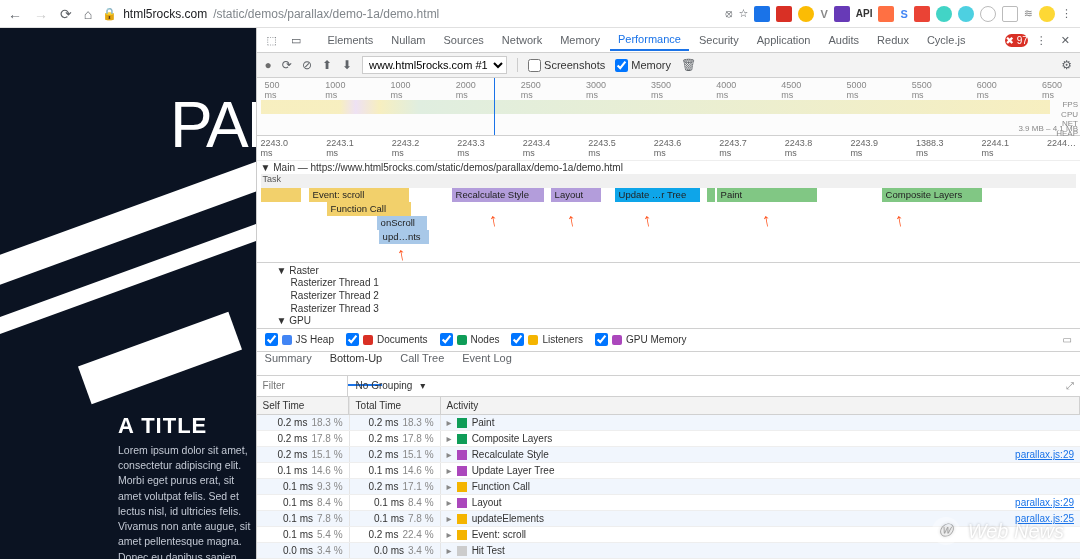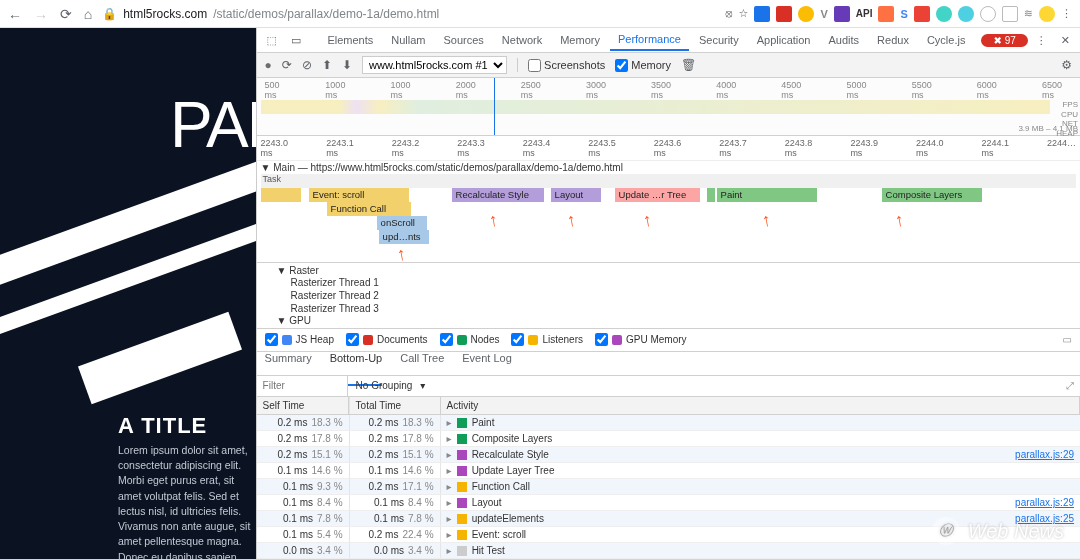--- a/index.html
+++ b/index.html
@@ -27,7 +27,7 @@
 .dt-head .sp{width:8px}
 .dt-tab{padding:4px 8px;font-size:11px;color:#5f6368;cursor:pointer}
 .dt-tab.active{color:#1a73e8;border-bottom:2px solid #1a73e8}
-.dt-err{margin-left:auto;background:#d93025;color:#fff;border-radius:8px;padding:1px 12px;font-size:10px}
+.dt-err{margin-left:auto;background:#d93025;color:#fff;border-radius:8px;padding:1px 0;font-size:10px}
 .dt-more{padding:0 6px;color:#5f6368}
 .perf-bar{height:26px;display:flex;align-items:center;gap:10px;padding:0 8px;border-bottom:1px solid #d0d0d0;background:#f3f3f3}
 .perf-bar .ico{color:#5f6368;font-size:12px}

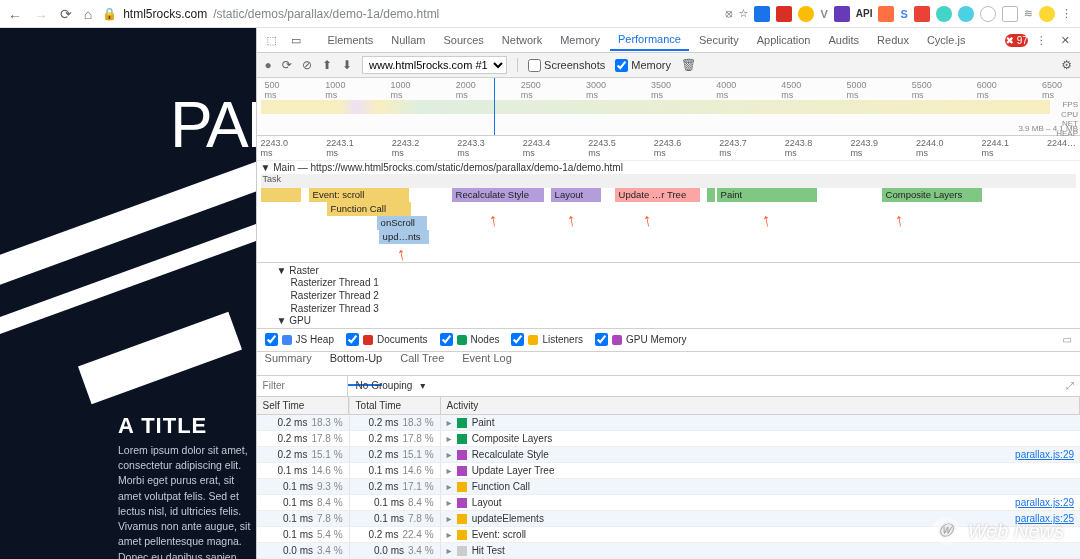--- a/index.html
+++ b/index.html
@@ -215,7 +215,7 @@
         <span>2243.7 ms</span>
         <span>2243.8 ms</span>
         <span>2243.9 ms</span>
-        <span>2244.0 ms</span>
+        <span>1388.3 ms</span>
         <span>2244.1 ms</span>
         <span>2244…</span>
       </div>

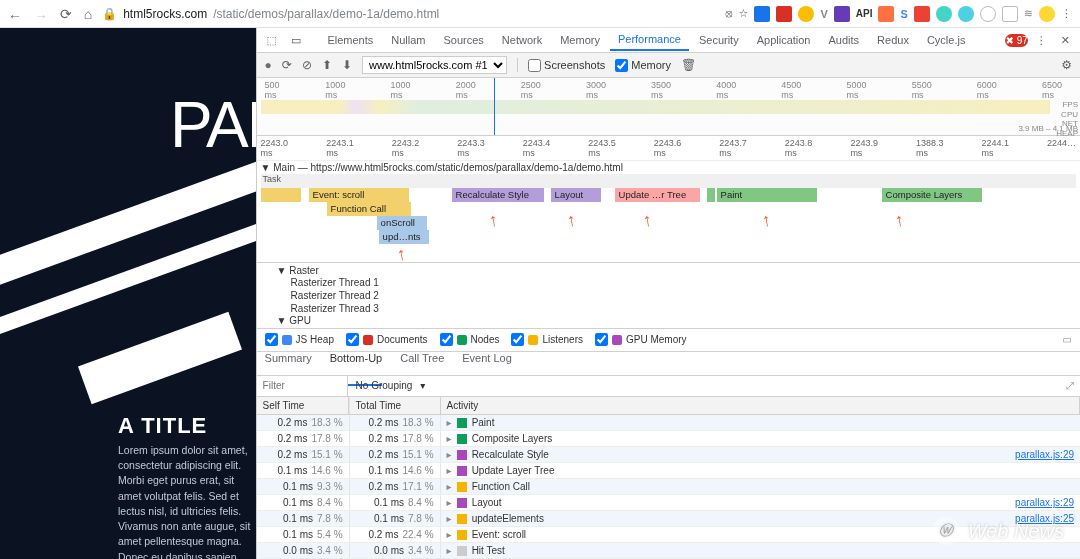--- a/index.html
+++ b/index.html
@@ -53,7 +53,7 @@
 .ev-upd{background:#a8c8e8}
 .ev-recalc{background:#b39ddb}
 .ev-layout{background:#b39ddb}
-.ev-updtree{background:#fca5a5}
+.ev-updtree{background:#0ea5e9}
 .ev-paint{background:#81c784}
 .ev-comp{background:#81c784}
 .arrow-ann{position:absolute;color:#ff5722;font-size:18px;transform:rotate(-10deg)}

